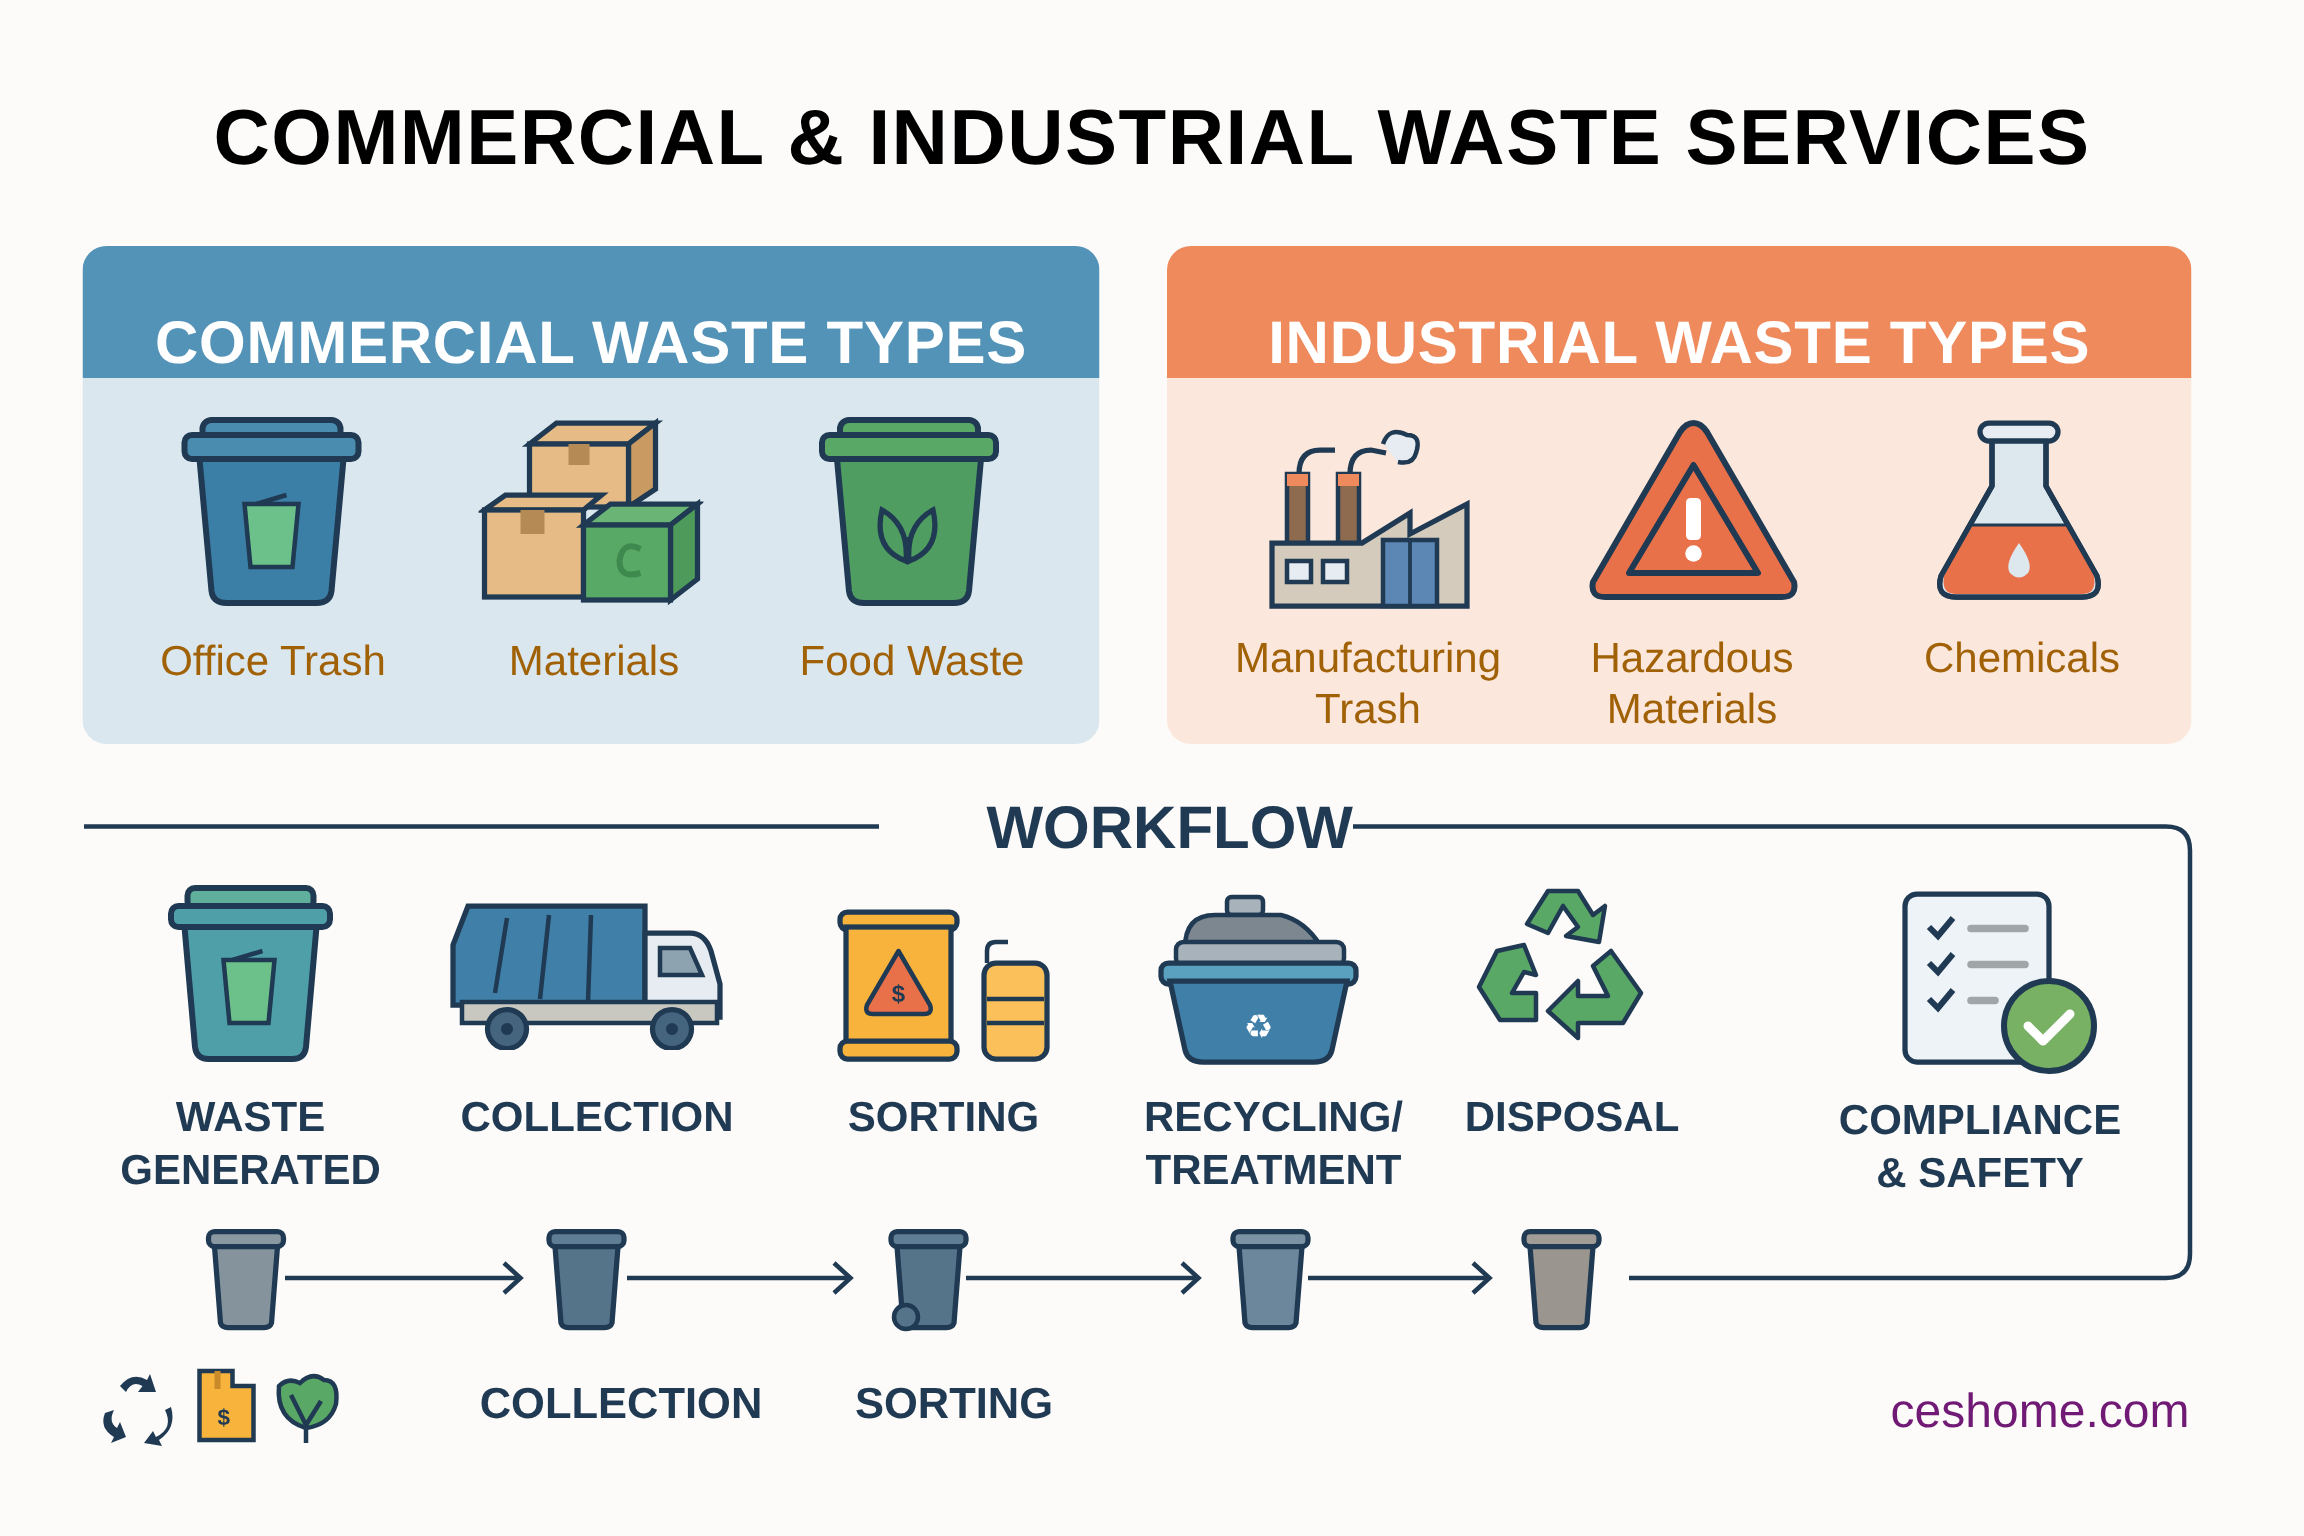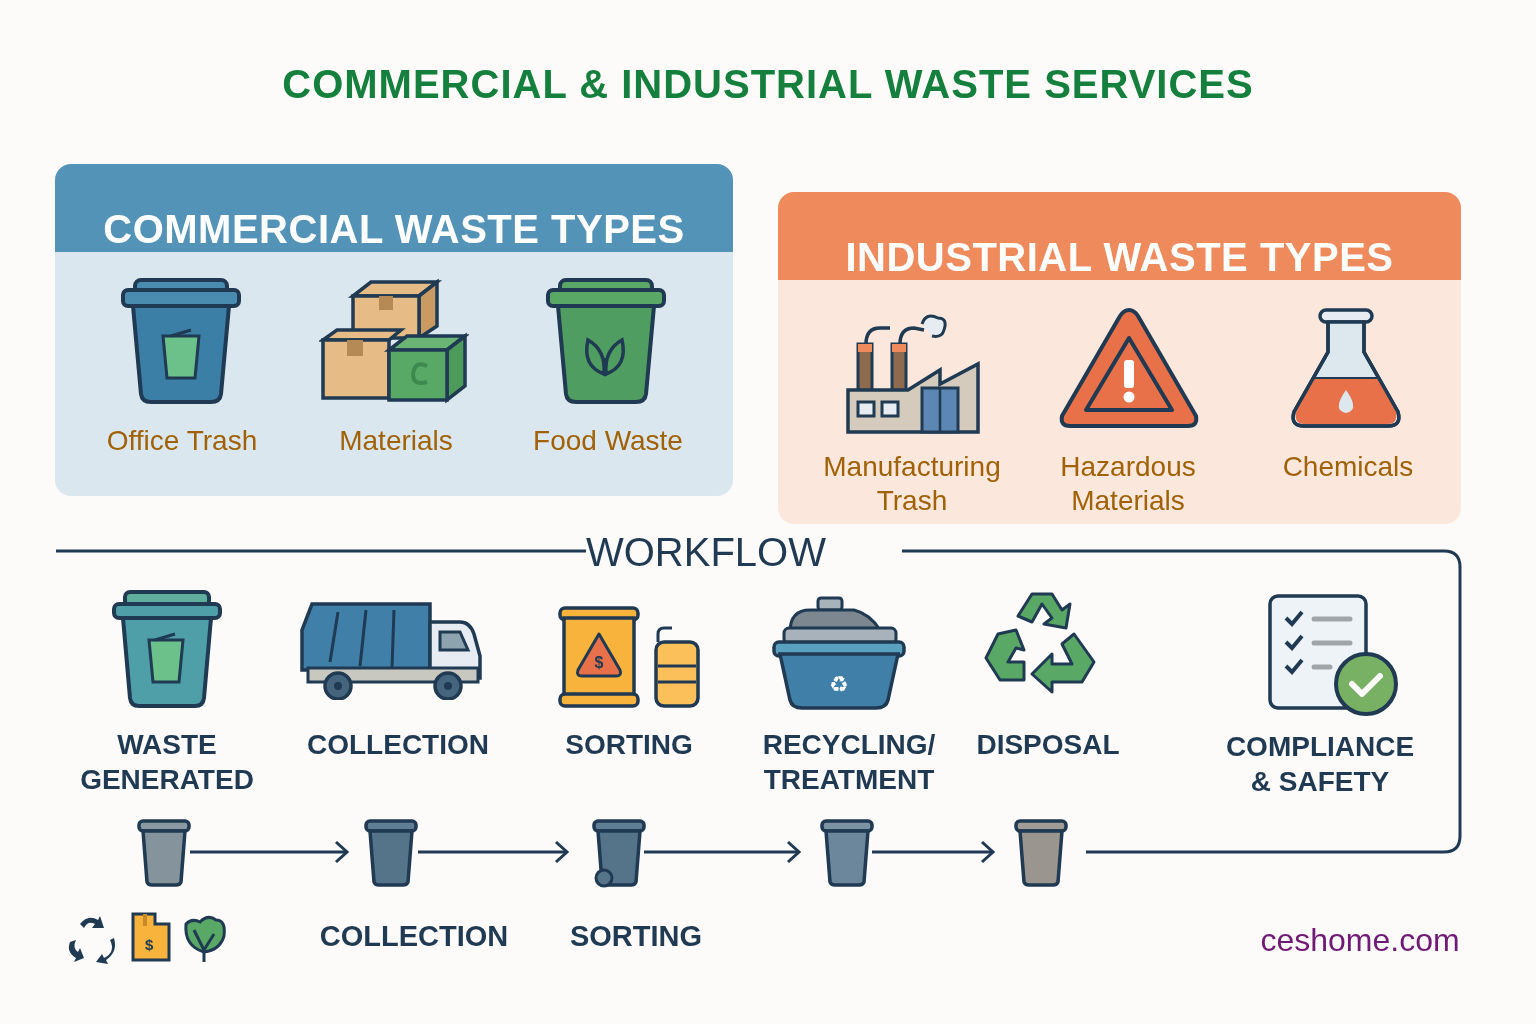--- a/index.html
+++ b/index.html
@@ -5,7 +5,7 @@
   html, body { margin:0; padding:0; }
   body { width:1536px; height:1024px; background:#fcfbf9; position:relative; overflow:hidden; font-family:"Liberation Sans", sans-serif; color:#1f3a52; }
   .abs { position:absolute; }
-  .title { left:0; width:1536px; top:62px; text-align:center; font-size:40px; font-weight:700; letter-spacing:1px; color:#15803d; }
+  .title { left:0; width:1536px; top:62px; text-align:center; font-size:52px; font-weight:700; letter-spacing:1px; color:#000000; }
   .panel { border-radius:16px; overflow:hidden; }
   .panel-head { height:88px; display:flex; align-items:flex-end; justify-content:center; color:#fff; font-size:40px; font-weight:700; letter-spacing:0.5px; }
   .panel-body { position:relative; height:244px; }

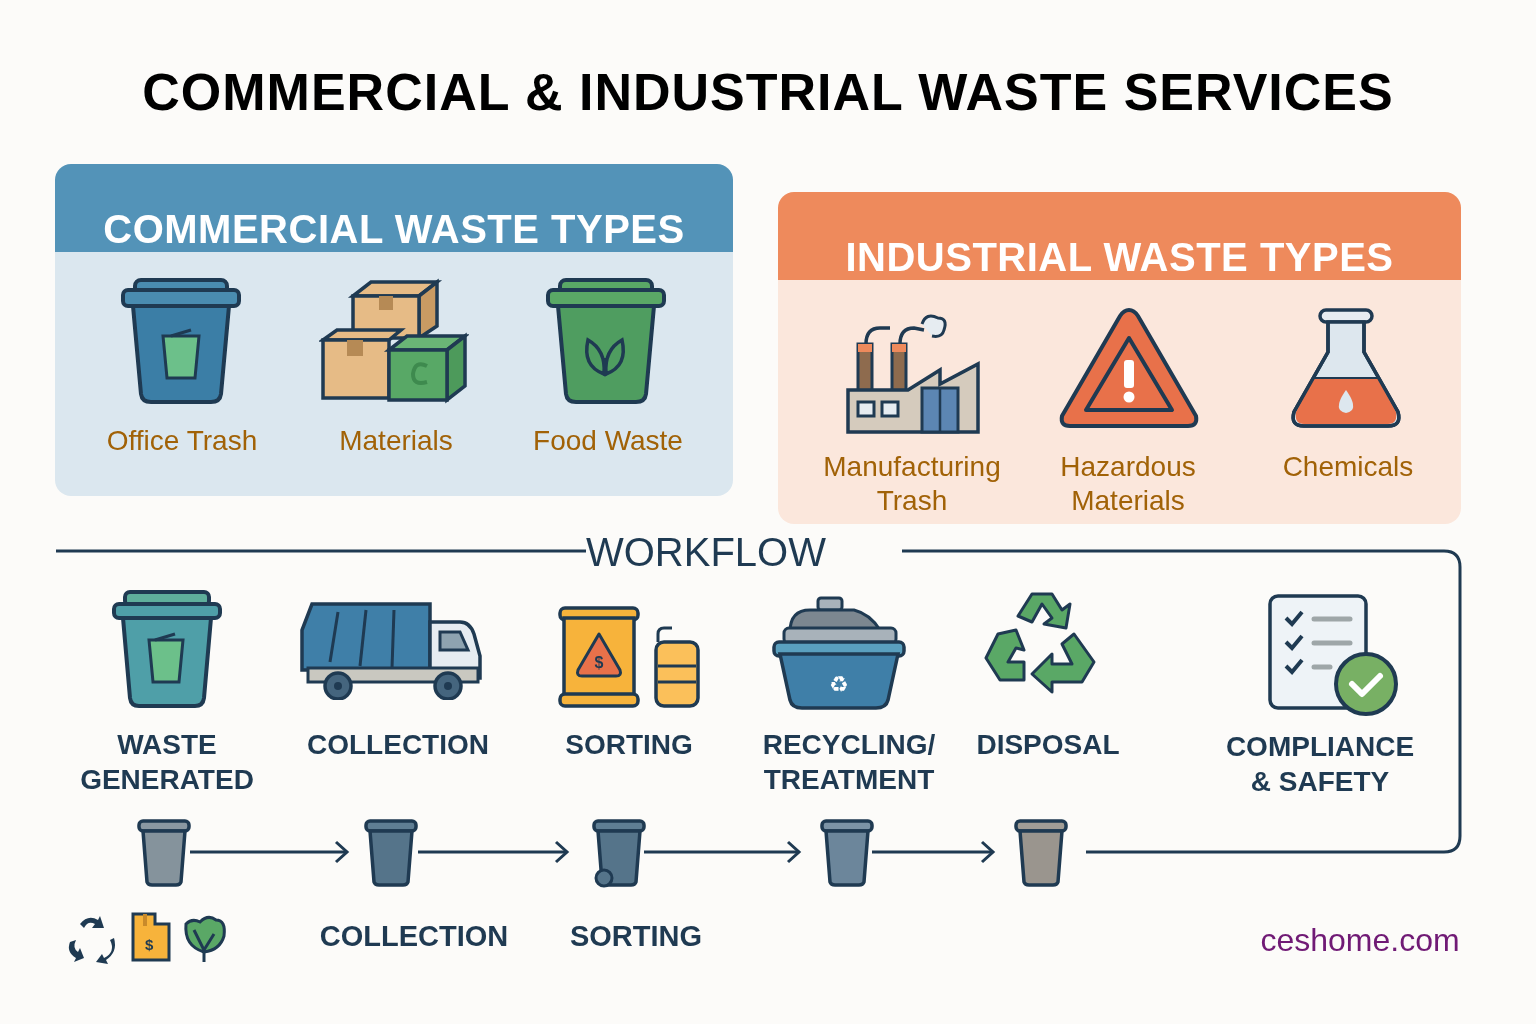--- a/index.html
+++ b/index.html
@@ -70,7 +70,7 @@
   </div>
 </div>
 
-<div class="abs panel" style="left:778px; top:164px; width:683px; height:332px;margin-top:28px;">
+<div class="abs panel" style="left:778px; top:164px; width:683px; height:332px;">
   <div class="panel-head" style="background:#ee8a5c;">
     <span>INDUSTRIAL WASTE TYPES</span>
   </div>

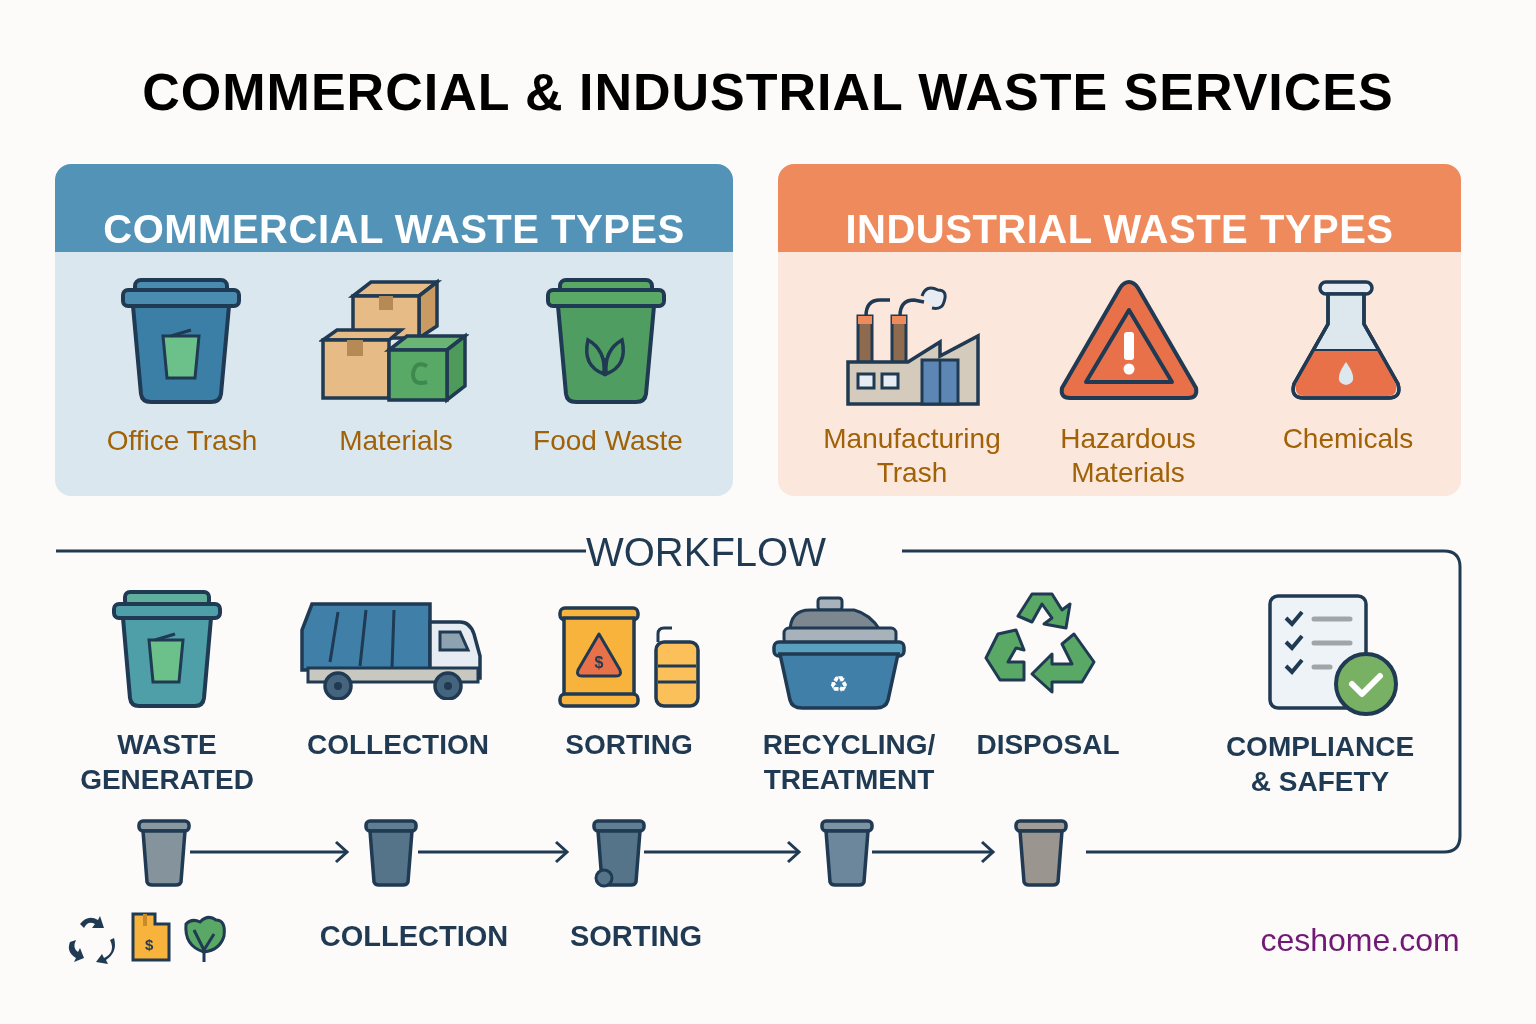--- a/index.html
+++ b/index.html
@@ -141,7 +141,7 @@
   <polyline points="982,842 993,852 982,862" fill="none" stroke="#1f3a52" stroke-width="3"></polyline>
 </svg>
 
-<div class="abs" style="left:586px; width:316px; top:530px; text-align:left; font-size:40px; font-weight:400; color:#1f3a52;">WORKFLOW</div>
+<div class="abs" style="left:586px; width:316px; top:530px; text-align:right; font-size:40px; font-weight:700; color:#1f3a52;">WORKFLOW</div>
 
 <div class="icon" style="left:111px; top:590px;">
   <svg width="112" height="120" viewBox="0 0 112 120">

